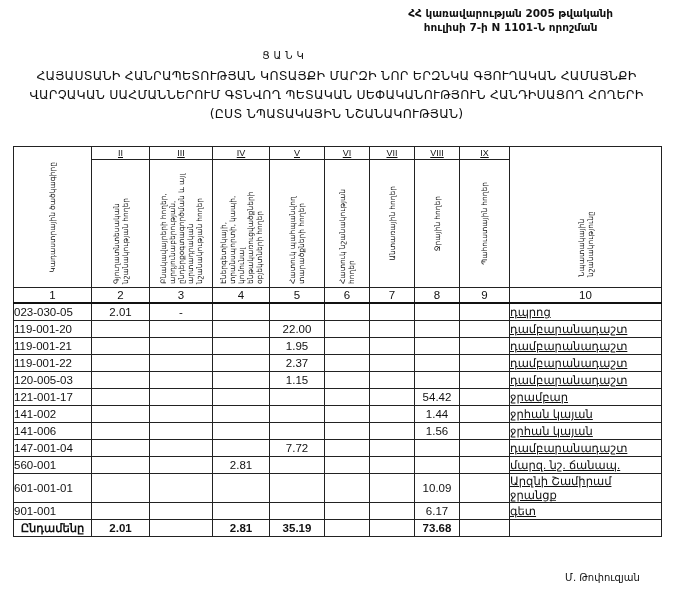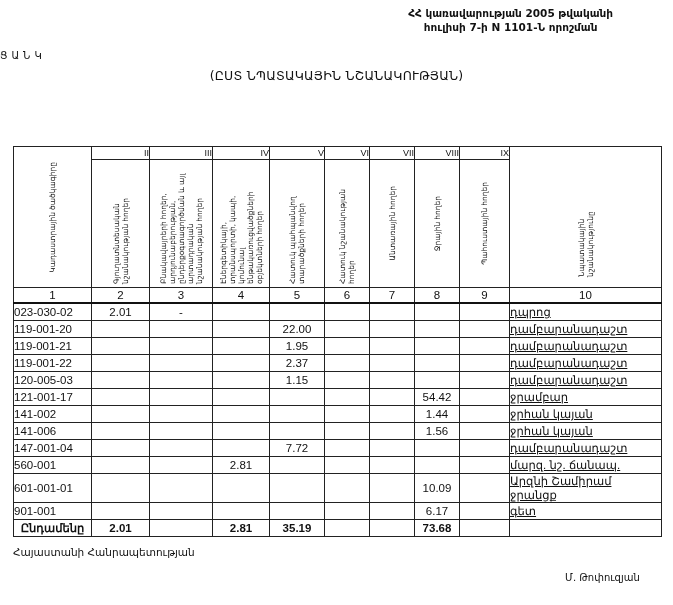--- a/index.html
+++ b/index.html
@@ -13,7 +13,7 @@
     }
     .annex div { white-space: nowrap; }
     .doc-title {
-      position: absolute; left: 0; width: 570px; top: 50px; text-align: left;
+      position: absolute; left: 0; width: 570px; top: 50px; text-align: center;
       font-size: 10px; letter-spacing: 4px;
     }
     .doc-heading {

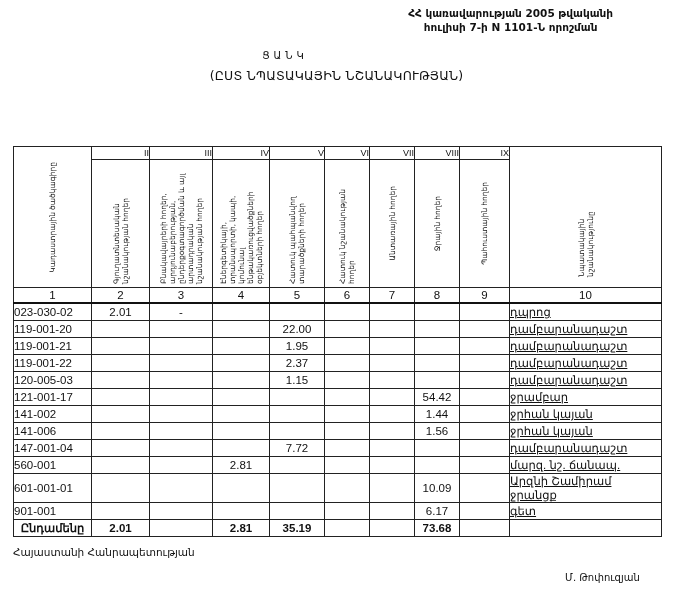--- a/index.html
+++ b/index.html
@@ -61,6 +61,7 @@
 <div class="doc-title">ՑԱՆԿ</div>
 
 <div class="doc-heading">
+  <div>ՀԱՅԱՍՏԱՆԻ ՀԱՆՐԱՊԵՏՈՒԹՅԱՆ ԿՈՏԱՅՔԻ ՄԱՐԶԻ ՆՈՐ ԵՐԶՆԿԱ ԳՅՈՒՂԱԿԱՆ ՀԱՄԱՅՆՔԻ</div>
   <div>(ԸՍՏ ՆՊԱՏԱԿԱՅԻՆ ՆՇԱՆԱԿՈՒԹՅԱՆ)</div>
 </div>
 

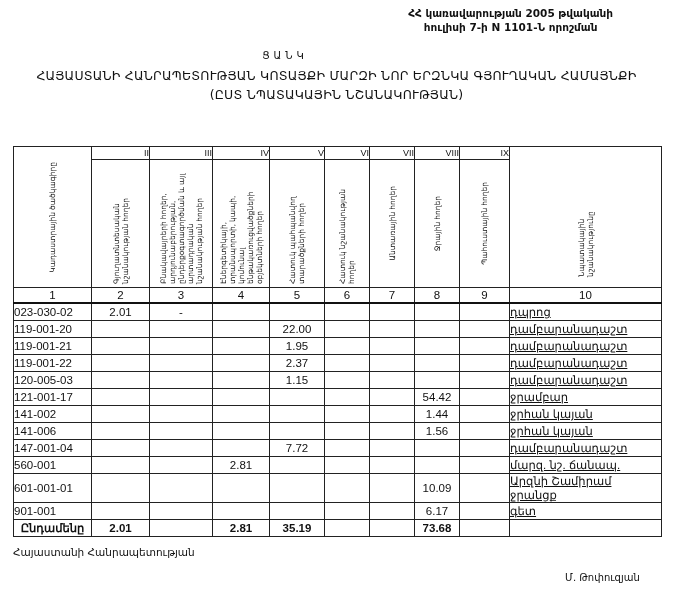--- a/index.html
+++ b/index.html
@@ -62,6 +62,7 @@
 
 <div class="doc-heading">
   <div>ՀԱՅԱՍՏԱՆԻ ՀԱՆՐԱՊԵՏՈՒԹՅԱՆ ԿՈՏԱՅՔԻ ՄԱՐԶԻ ՆՈՐ ԵՐԶՆԿԱ ԳՅՈՒՂԱԿԱՆ ՀԱՄԱՅՆՔԻ</div>
+  <div>ՎԱՐՉԱԿԱՆ ՍԱՀՄԱՆՆԵՐՈՒՄ  ԳՏՆՎՈՂ  ՊԵՏԱԿԱՆ ՍԵՓԱԿԱՆՈՒԹՅՈՒՆ  ՀԱՆԴԻՍԱՑՈՂ ՀՈՂԵՐԻ</div>
   <div>(ԸՍՏ ՆՊԱՏԱԿԱՅԻՆ ՆՇԱՆԱԿՈՒԹՅԱՆ)</div>
 </div>
 

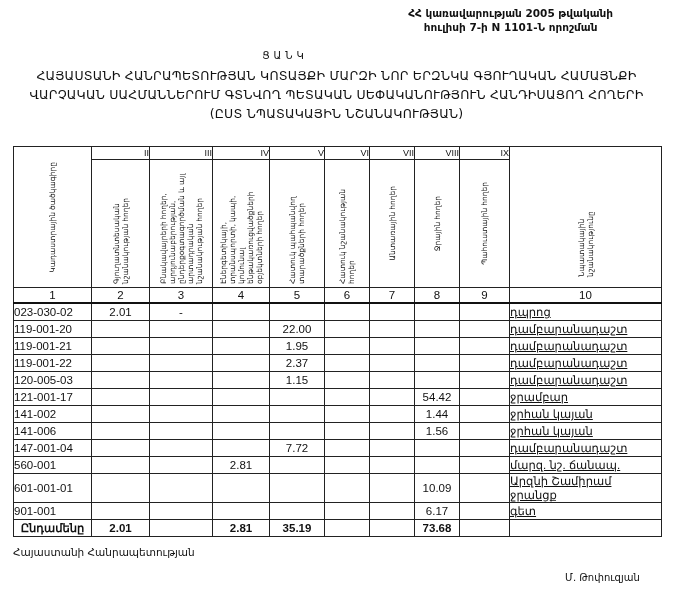--- a/index.html
+++ b/index.html
@@ -29,7 +29,7 @@
       border: 1px solid #222; padding: 0; font-weight: normal;
       font-size: 11.5px; overflow: hidden;
     }
-    table.main th.roman { height: 12px; font-size: 9px; text-align: right; }
+    table.main th.roman { height: 12px; font-size: 9px; text-align: center; text-decoration: underline; }
     table.main th.vert { height: 127px; vertical-align: middle; }
     .vtext {
       writing-mode: vertical-rl; transform: rotate(180deg);

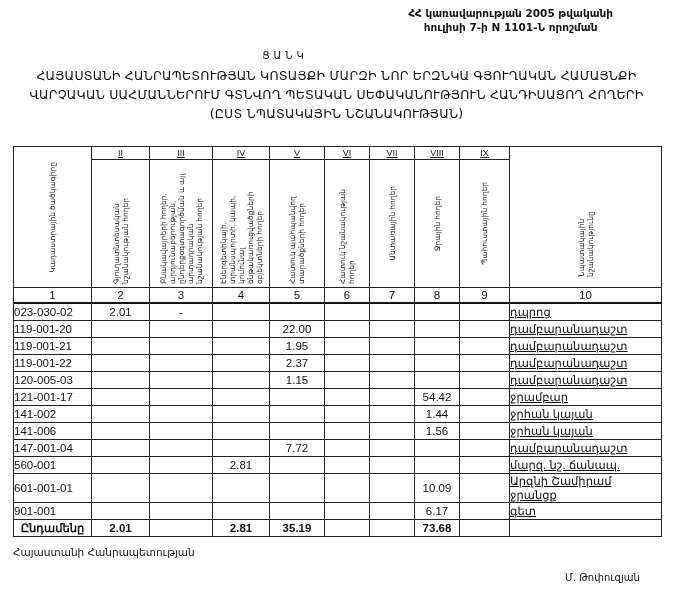--- a/index.html
+++ b/index.html
@@ -137,7 +137,7 @@
   </thead>
   <tbody id="rows">
       <tr>
-        <td class="code">023-030-02</td>
+        <td class="code">023-030-05</td>
         <td class="val">2.01</td>
         <td class="val">-</td>
         <td class="val"></td>

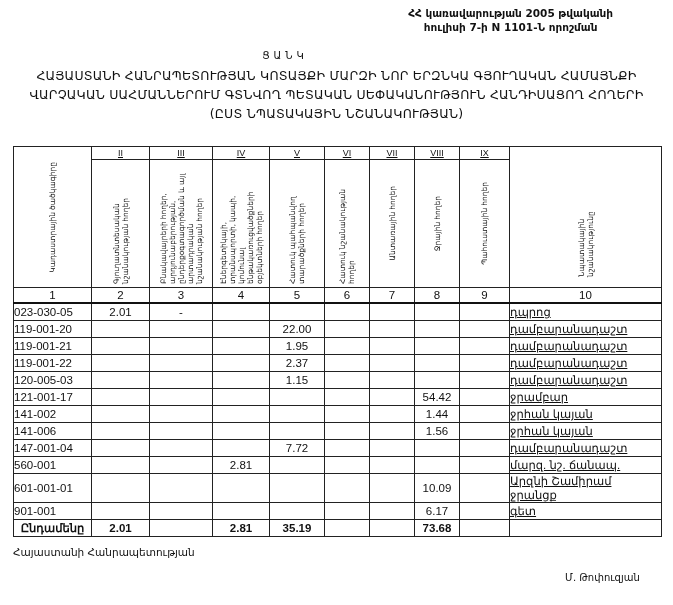--- a/index.html
+++ b/index.html
@@ -296,7 +296,6 @@
 </table>
 
 <div class="footer-left">
-  <div>Հայաստանի Հանրապետության</div>
 </div>
 <div class="footer-right">Մ. Թոփուզյան</div>
 

